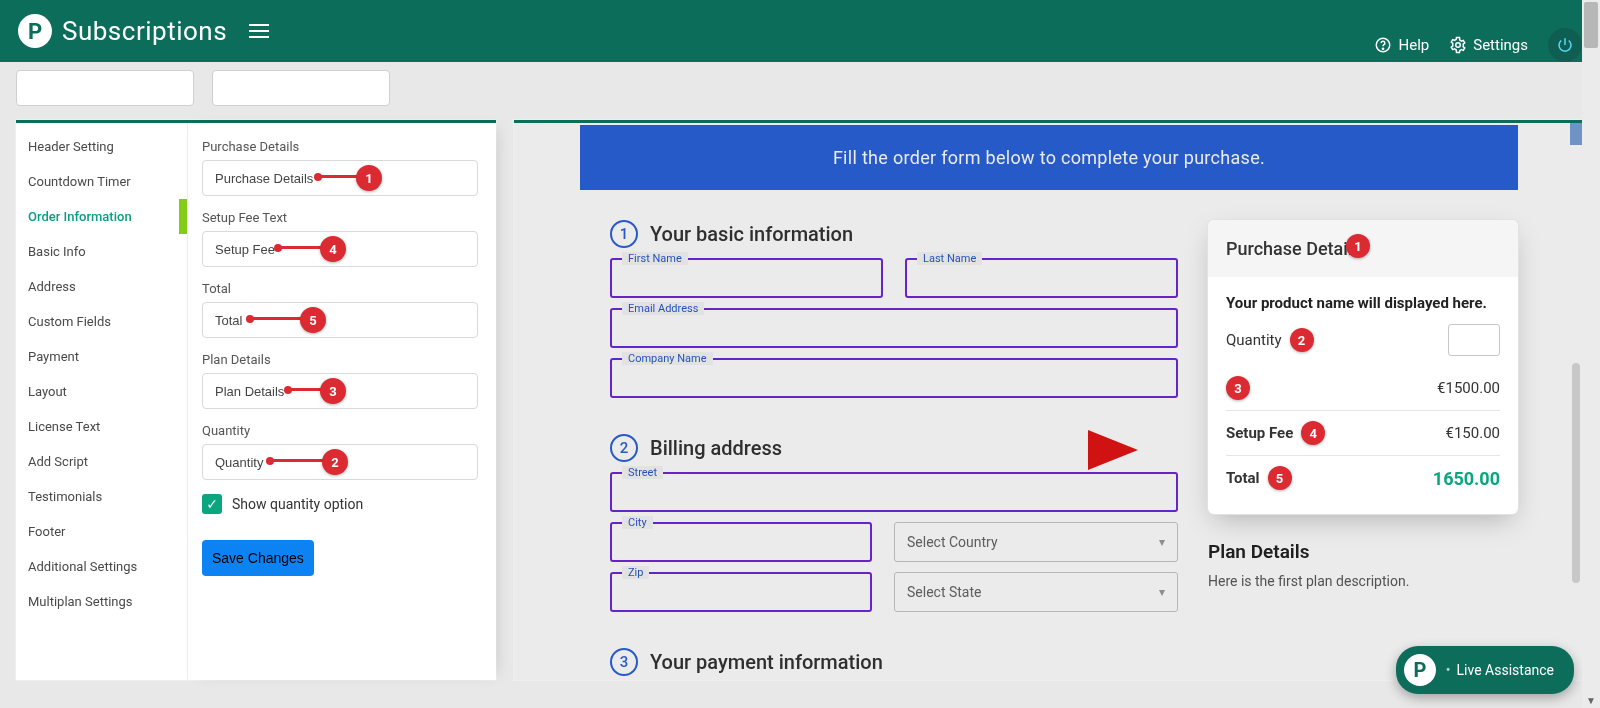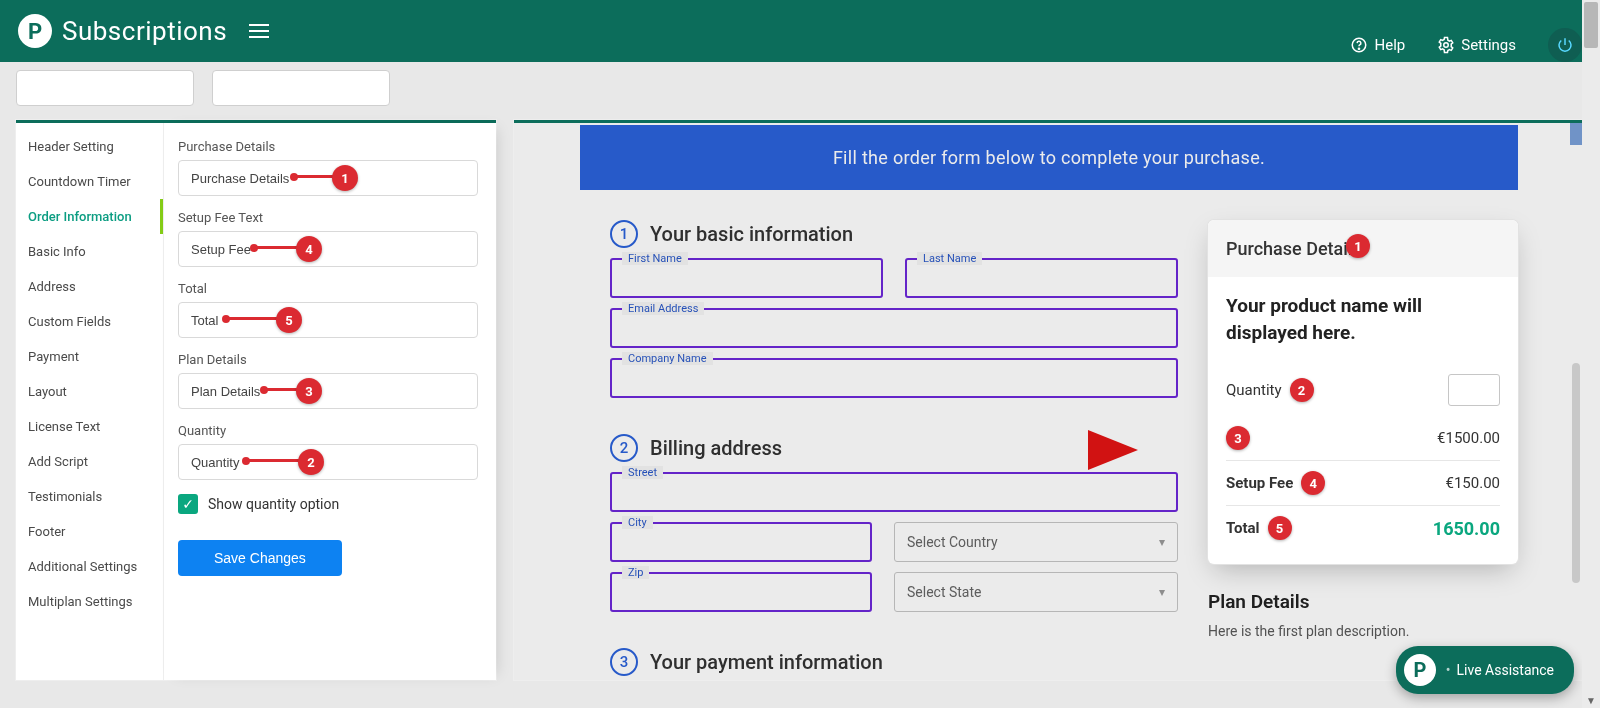--- a/index.html
+++ b/index.html
@@ -34,7 +34,7 @@
 .logo-text { font-size: 26px; font-weight: 400; letter-spacing: .5px; }
 .menu-btn { margin-left: 22px; cursor: pointer; }
 .menu-btn span { display:block; width:20px; height:2px; background:#fff; margin:4px 0;}
-.header-right { margin-left:auto; display:flex; align-items:center; gap:32px;margin-top:28px; }
+.header-right { margin-left:auto; display:flex; align-items:center; gap:20px;margin-top:28px; }
 .header-right .item { display:flex; align-items:center; gap:6px; font-size:15px; color:#fff; cursor:pointer; }
 .power-btn { width:34px;height:34px;border-radius:50%;background:#0f5e52;display:flex;align-items:center;justify-content:center;cursor:pointer;}
 

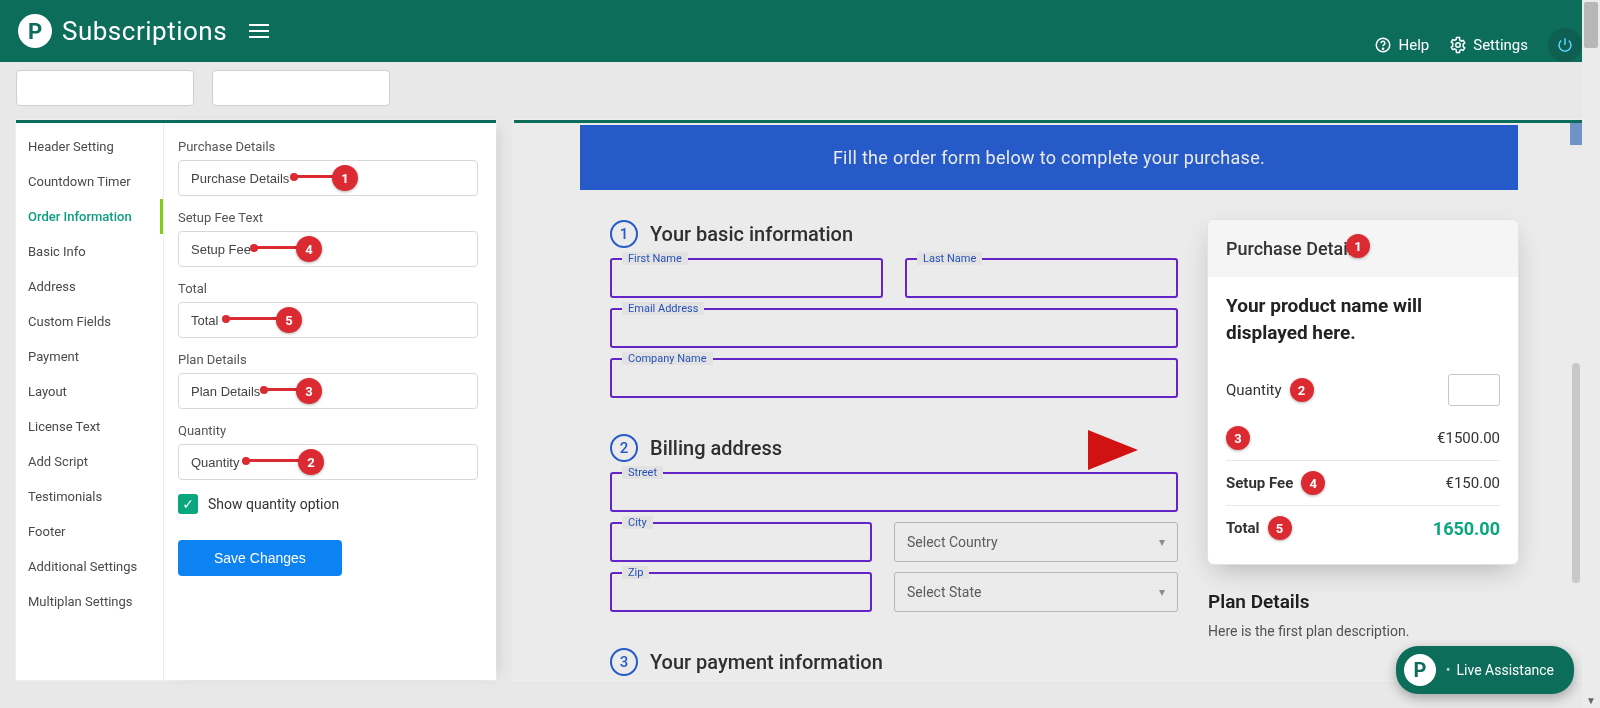--- a/index.html
+++ b/index.html
@@ -49,7 +49,7 @@
 
 .panels { display:flex; gap:18px; padding:14px 16px 0 16px; position:relative;}
 .left-col { display:flex; width:480px; background:#fff; border-top:3px solid #0c6d5b; box-shadow:0 0 0 1px #eee; position:relative; height:560px;}
-.sidebar { width:148px; background:#fff; border-right:1px solid #eee; padding:6px 0 0 0;}
+.sidebar { width:172px; background:#fff; border-right:1px solid #eee; padding:6px 0 0 0;}
 .sidebar .nav-item {
   padding:10px 10px 10px 12px; font-size:13px; color:#4a4a4a; cursor:pointer;
 }

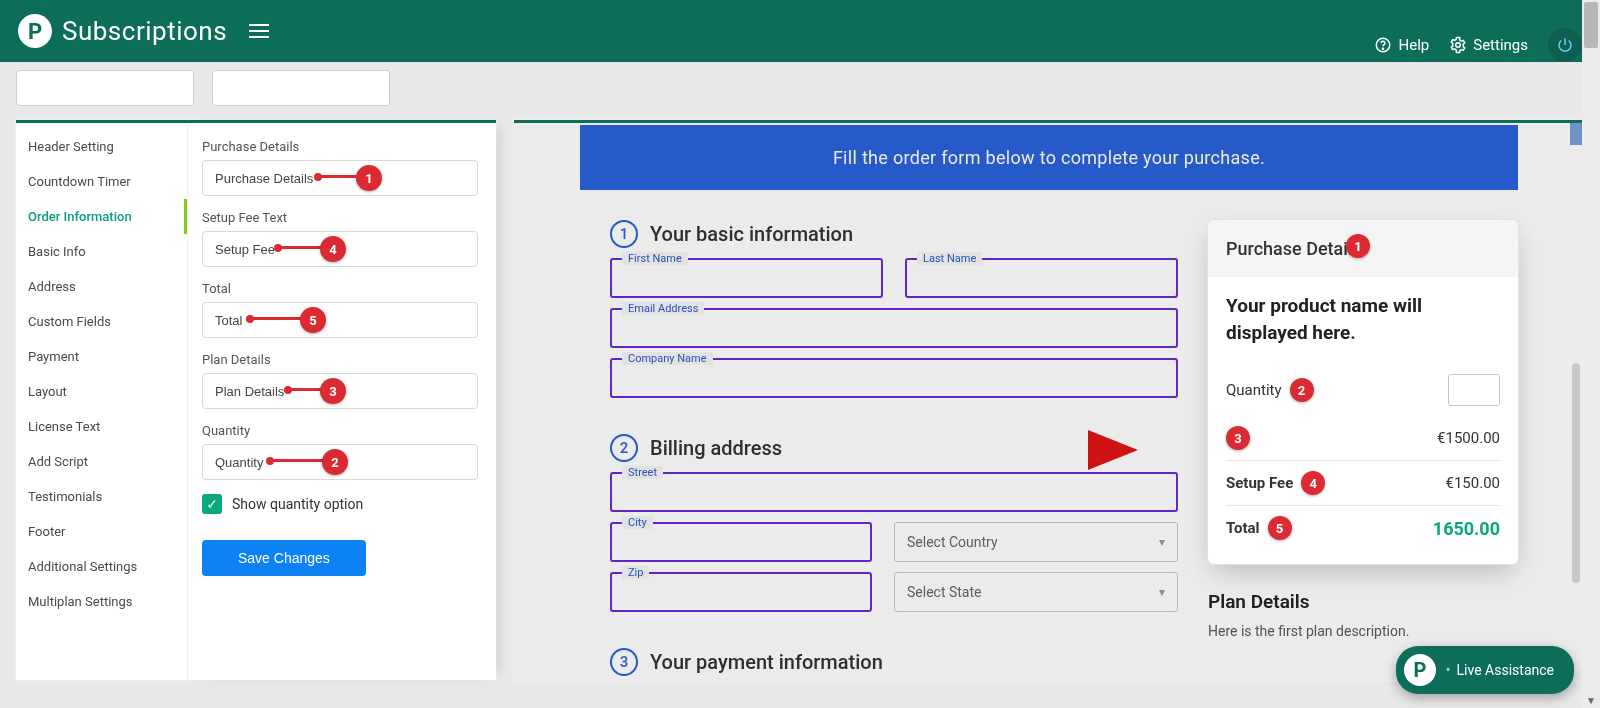--- a/index.html
+++ b/index.html
@@ -53,7 +53,7 @@
 .sidebar .nav-item {
   padding:10px 10px 10px 12px; font-size:13px; color:#4a4a4a; cursor:pointer;
 }
-.sidebar .nav-item.active { color:#0c9d82; border-right:3px solid #84cc16; background:#fff; font-weight:500;}
+.sidebar .nav-item.active { color:#0c9d82; border-right:8px solid #84cc16; background:#fff; font-weight:500;}
 
 .form-col { flex:1; background:#fff; padding:16px 18px 16px 14px; position:relative; box-shadow:6px 0 14px -6px rgba(0,0,0,.15);}
 .form-col .group { margin-bottom:14px; }

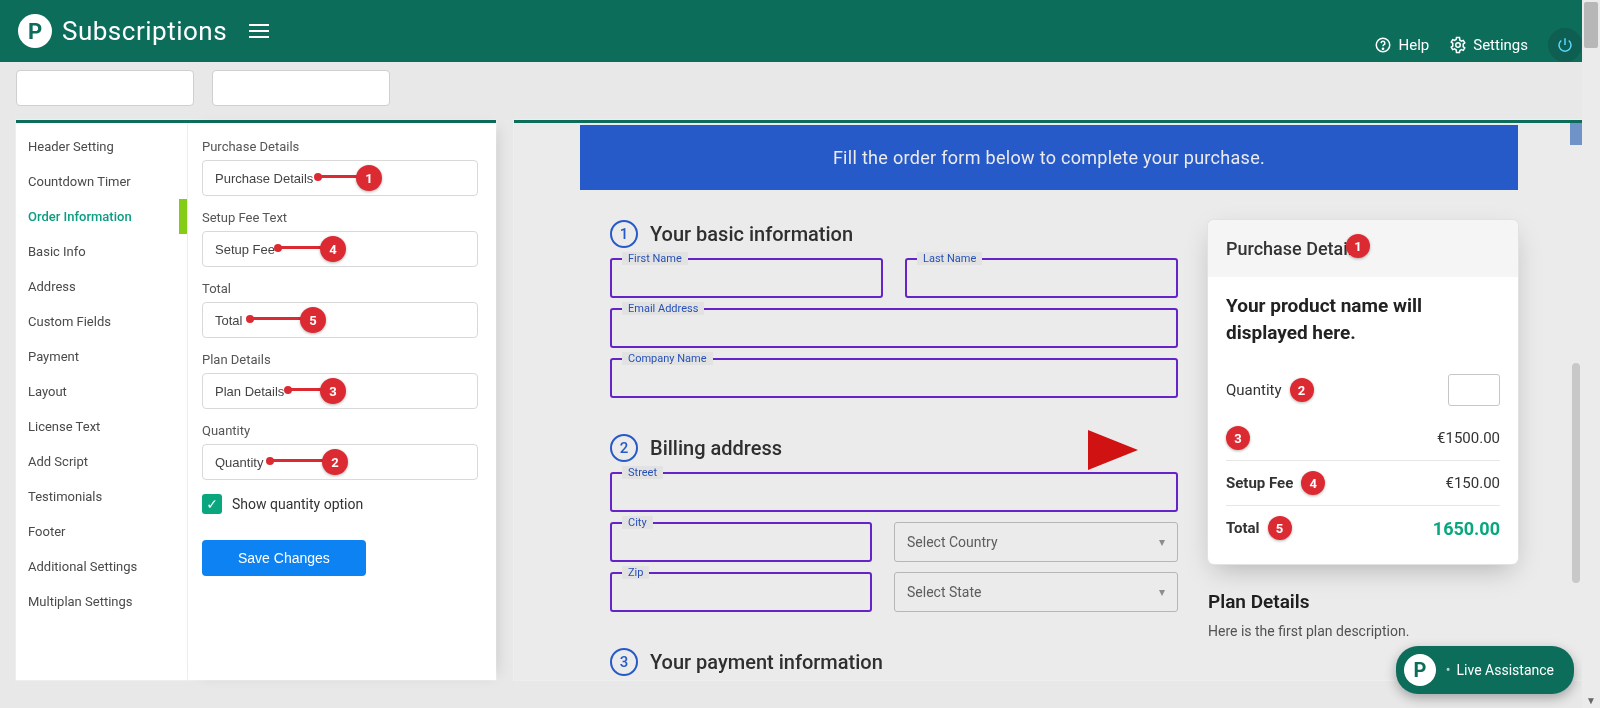--- a/index.html
+++ b/index.html
@@ -92,7 +92,7 @@
 .purchase-box { background:#fff; border-radius:6px; box-shadow:0 0 0 1px #e2e2e2, 0 10px 26px -6px rgba(0,0,0,.25); overflow:hidden; position:relative; z-index:5;}
 .pb-head { background:#f5f5f5; padding:18px 18px; font-size:18px; color:#333; font-weight:500; position:relative;}
 .pb-body { padding:16px 18px 14px 18px; }
-.pb-prod { font-size:19px; font-weight:700; color:#222; line-height:1.4; margin-bottom:18px;}
+.pb-prod { font-size:15px; font-weight:700; color:#222; line-height:1.4; }
 .pb-row { display:flex; justify-content:space-between; align-items:center; font-size:15px; color:#333; padding:10px 0; position:relative;}
 .pb-row.sep { border-top:1px solid #e6e6e6; }
 .pb-qty-input { width:52px;height:32px;border:1px solid #c6c6c6;border-radius:3px;}

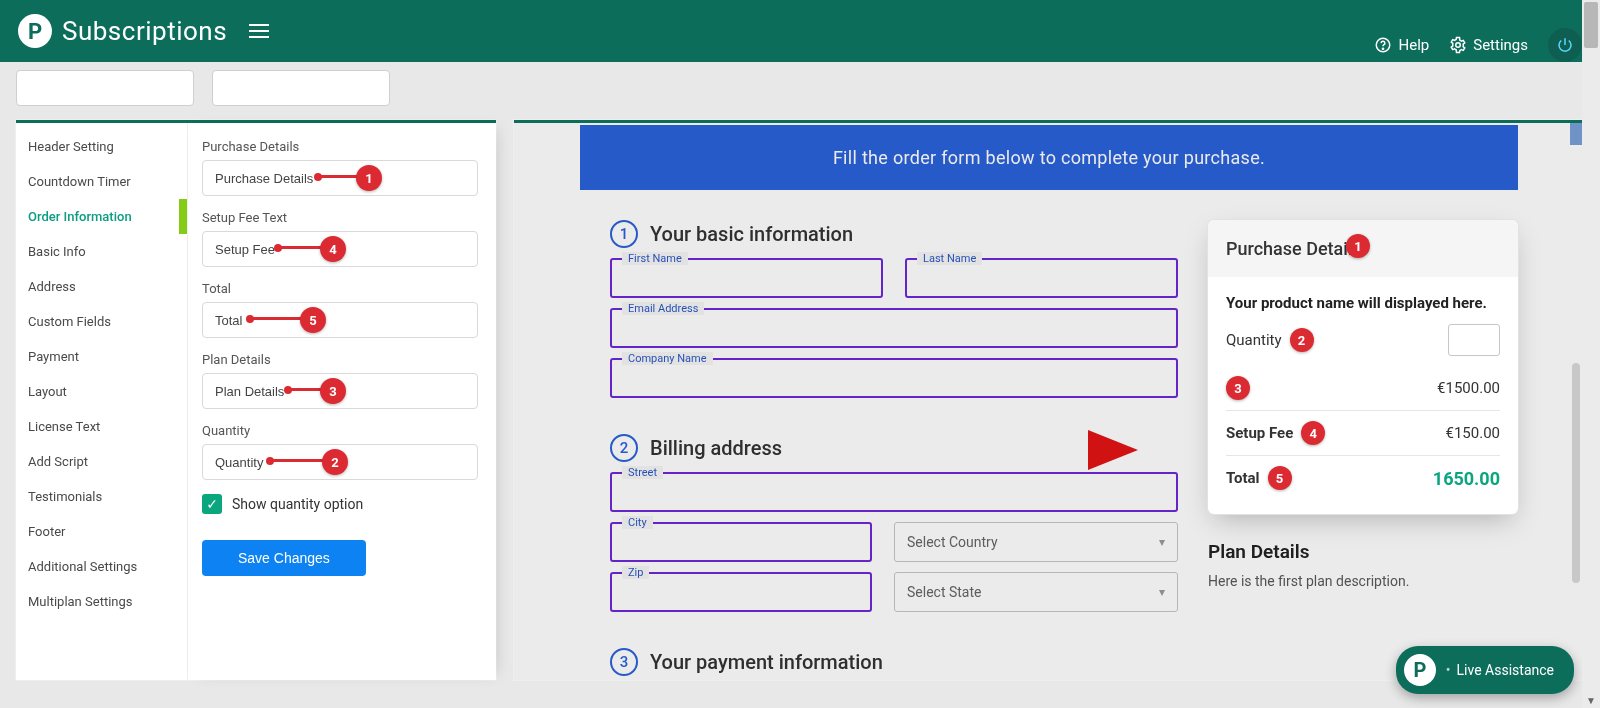--- a/index.html
+++ b/index.html
@@ -63,7 +63,7 @@
 }
 .cb-row { display:flex; align-items:center; gap:10px; margin-top:6px; font-size:14px; color:#333;}
 .cb { width:20px;height:20px;border-radius:3px;background:#0aa77f;display:flex;align-items:center;justify-content:center;color:#fff;font-size:14px;}
-.save-btn { margin-top:26px; background:#0d82f2; color:#ffffff; border:none; padding:10px 36px; border-radius:4px; font-size:14px; cursor:pointer;}
+.save-btn { margin-top:26px; background:#0d82f2; color:#000000; border:none; padding:10px 10px; border-radius:4px; font-size:14px; cursor:pointer;}
 .left-inner-scroll { position:absolute; right:0; top:0; width:10px; height:14px; background:#7aa0d8;}
 
 

